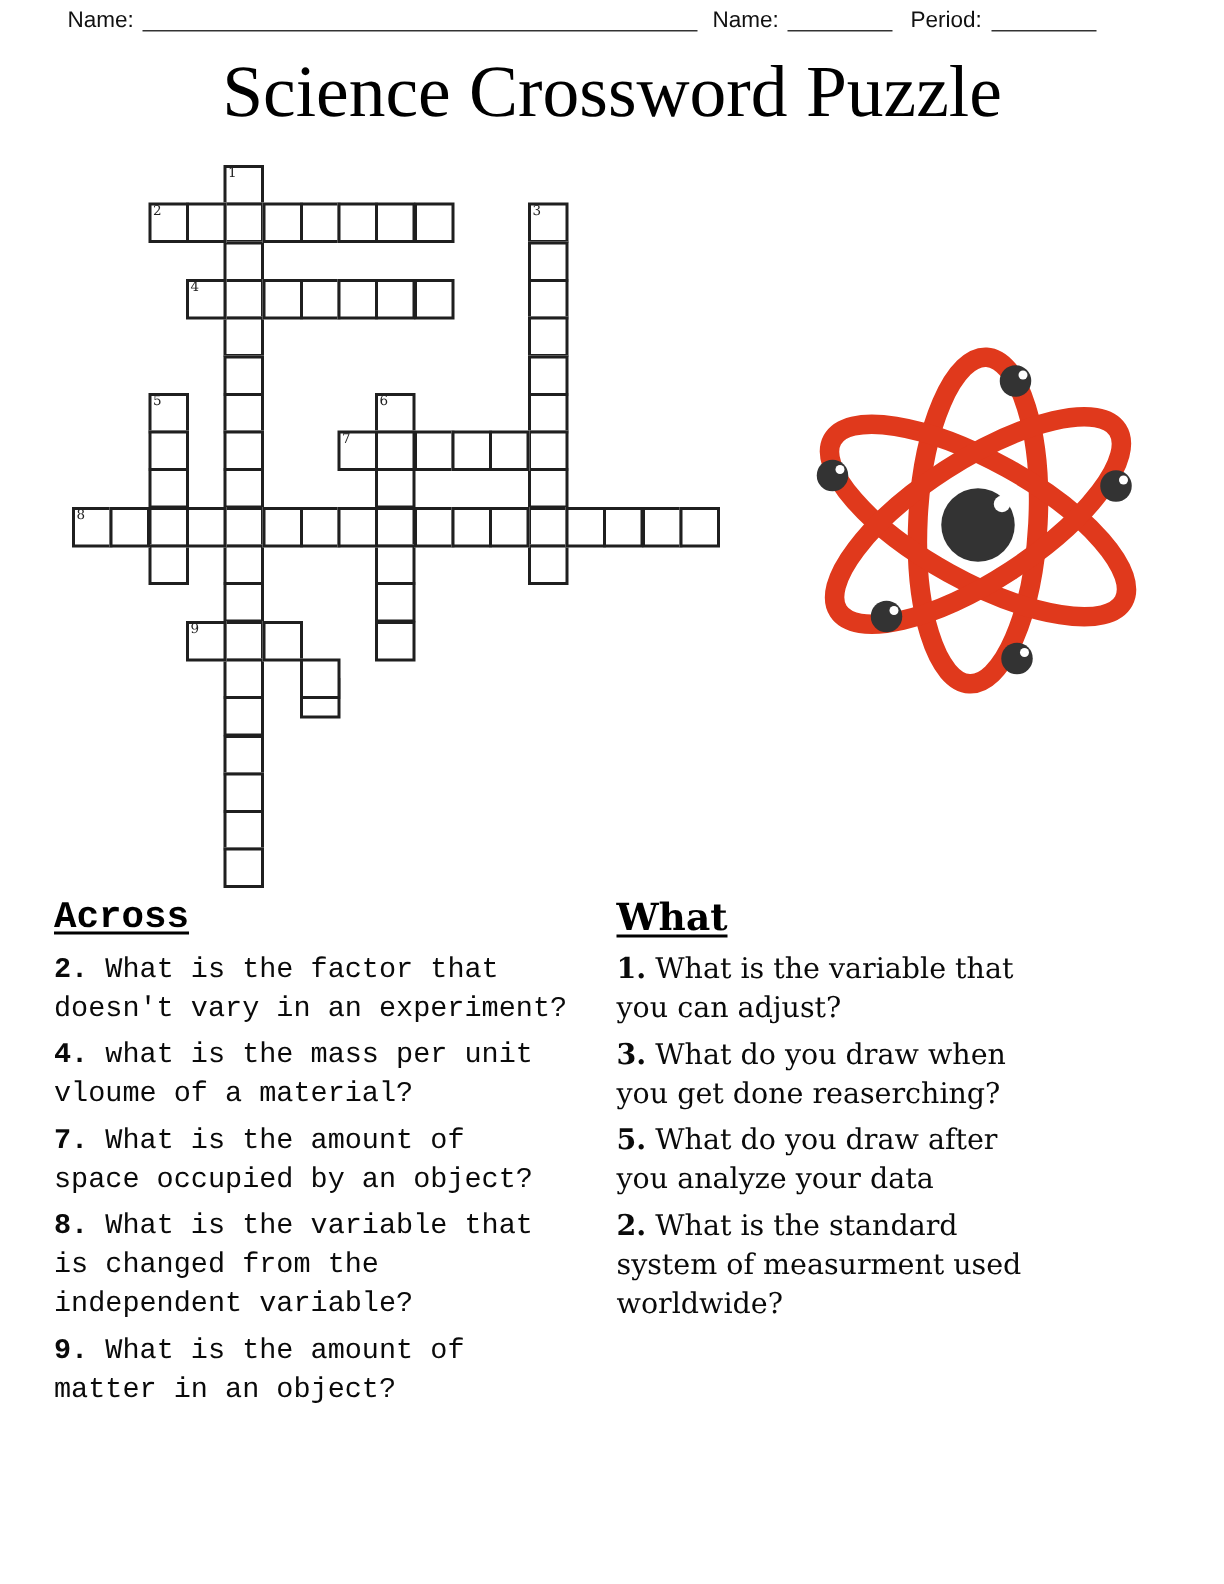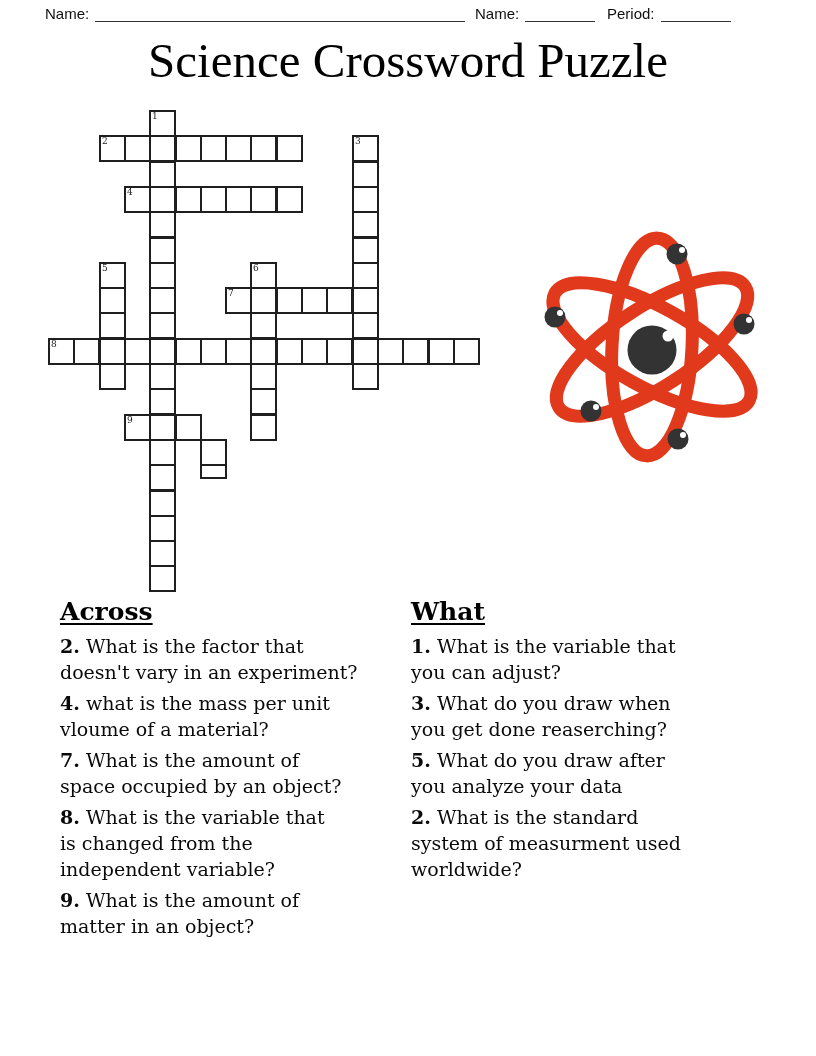--- a/index.html
+++ b/index.html
@@ -18,7 +18,7 @@
     color:#000;
   }
   
-  .header-group{position:absolute;display:flex;align-items:flex-end;font-size:15px;color:#111;}
+  .header-group{position:absolute;display:flex;font-size:15px;color:#111;}
   .hg-name{left:45px;top:5px;}
   .hg-date{left:475px;top:5px;}
   .hg-period{left:607px;top:5px;}

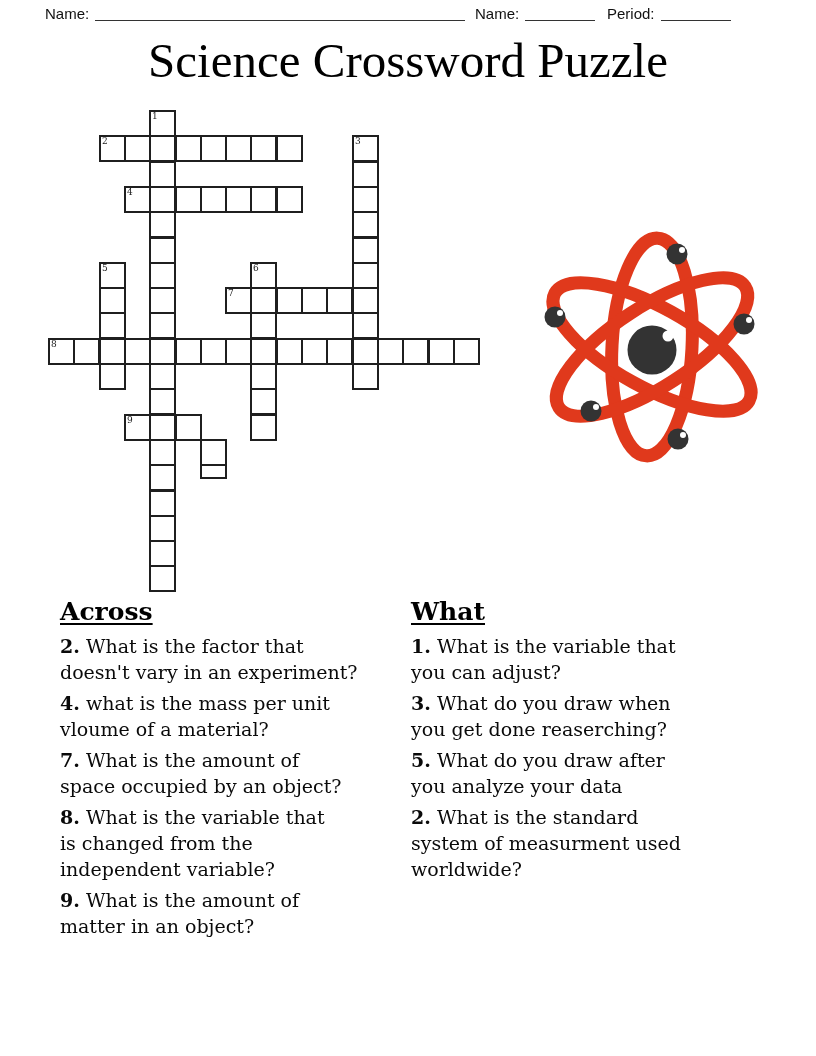--- a/index.html
+++ b/index.html
@@ -53,7 +53,7 @@
   .shine{fill:#ffffff;}
   
   .clues-col{position:absolute;top:596px;font-family:"DejaVu Serif", serif;}
-  .clues-across{left:60px;width:362px;}
+  .clues-across{left:36px;width:362px;font-family:Liberation Mono, monospace;}
   .clues-down{left:411px;width:345px;}
   .clues-heading{
     font-size:25px;line-height:31px;font-weight:bold;

